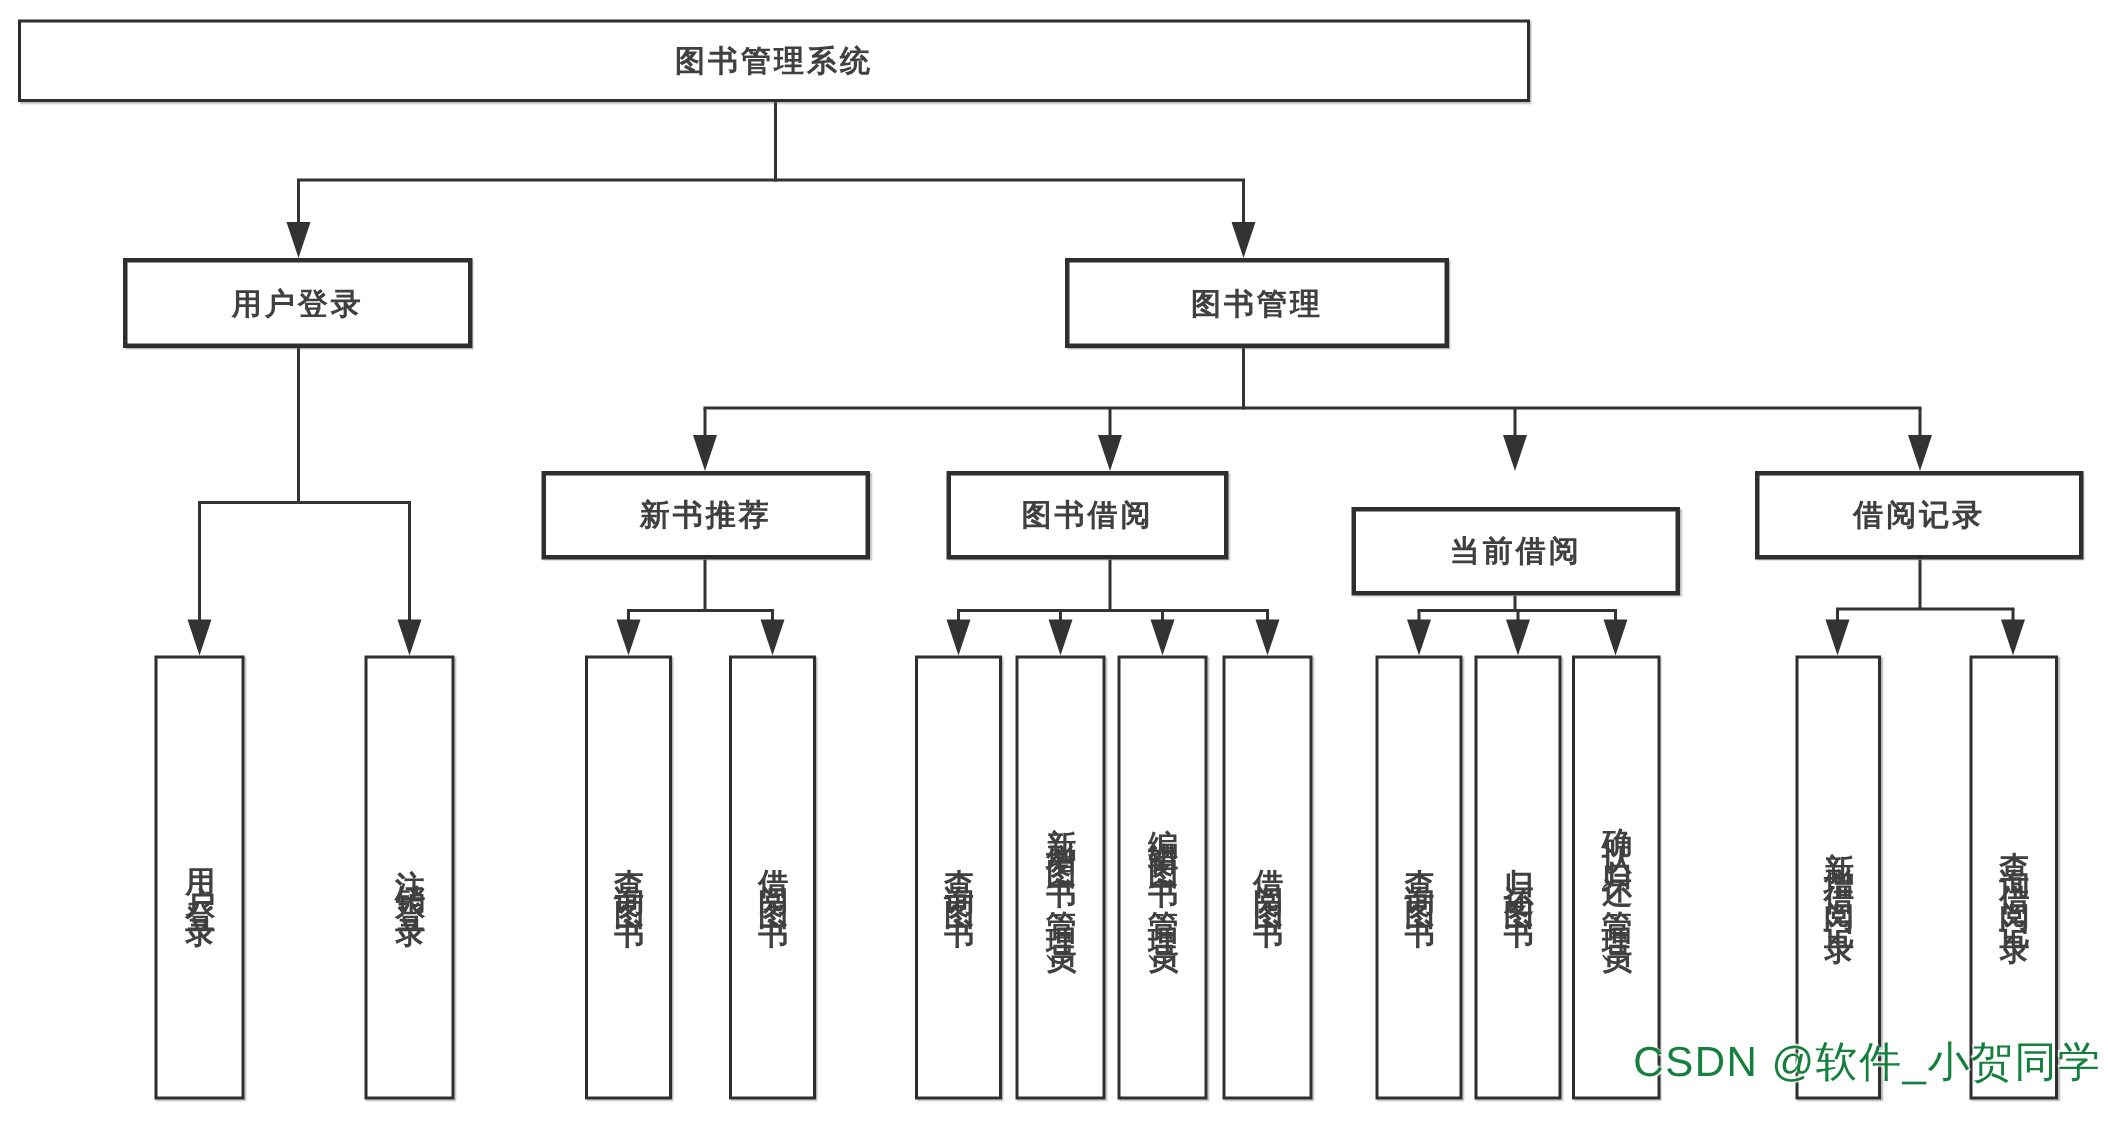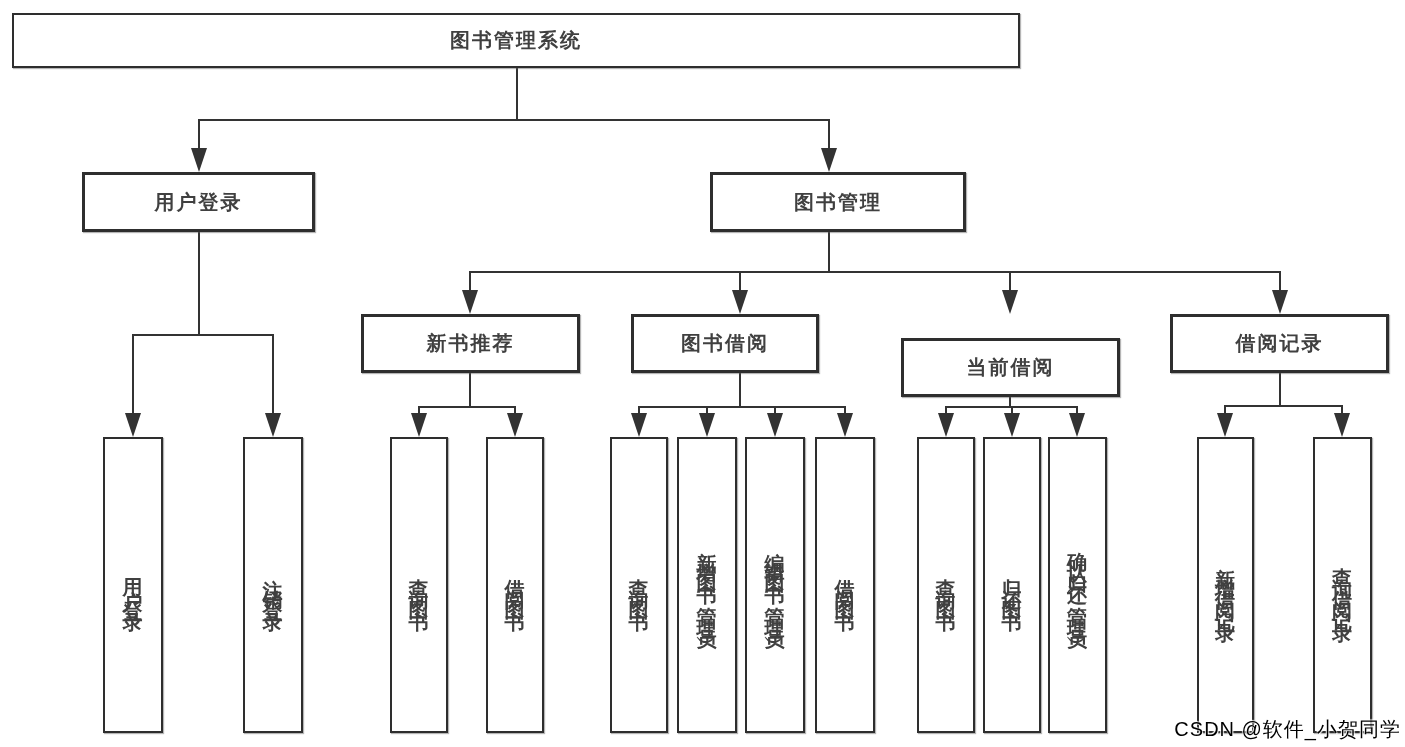--- a/index.html
+++ b/index.html
@@ -24,8 +24,8 @@
     font-size:20px;
   }
   .watermark{
-    position:absolute;right:4px;bottom:4px;z-index:5;
-    font-size:20px;color:#000000;letter-spacing:1px;
+    position:absolute;right:4px;bottom:20px;z-index:5;
+    font-size:28px;color:#15803d;letter-spacing:1px;
     text-shadow:1px 1px 1px #ffffff,-1px -1px 1px #ffffff;
   }
 </style>

